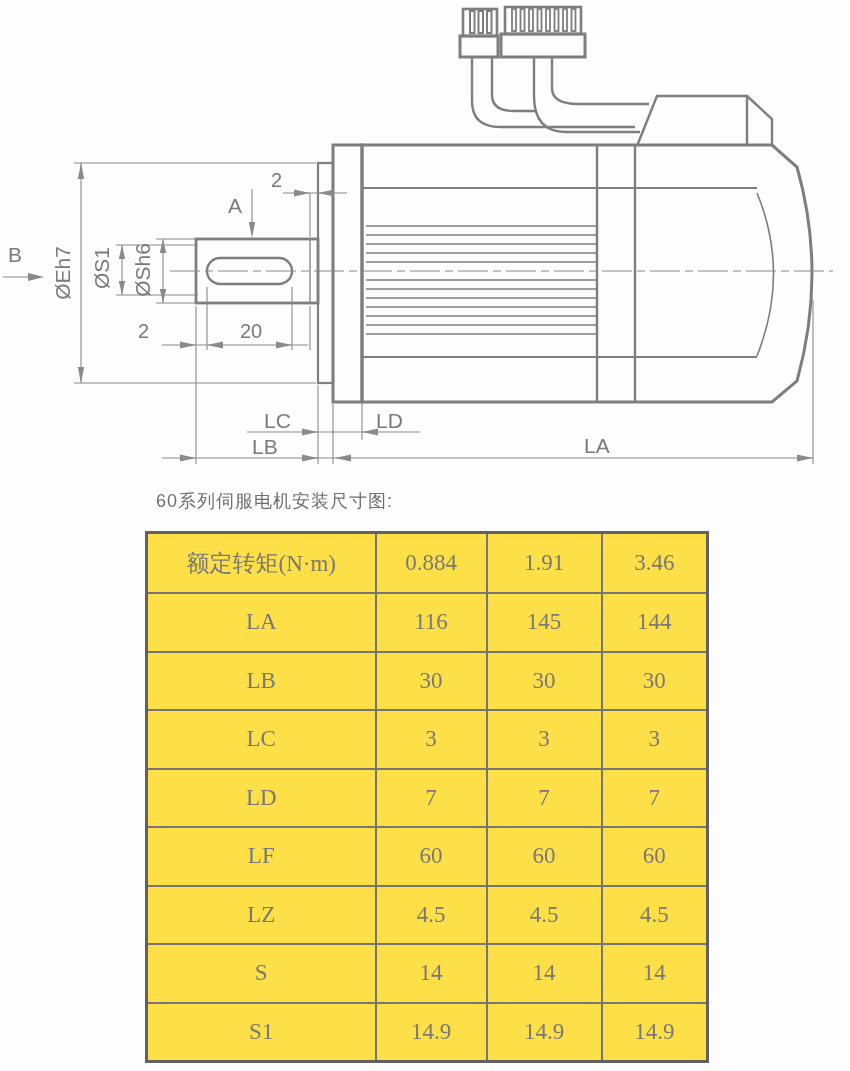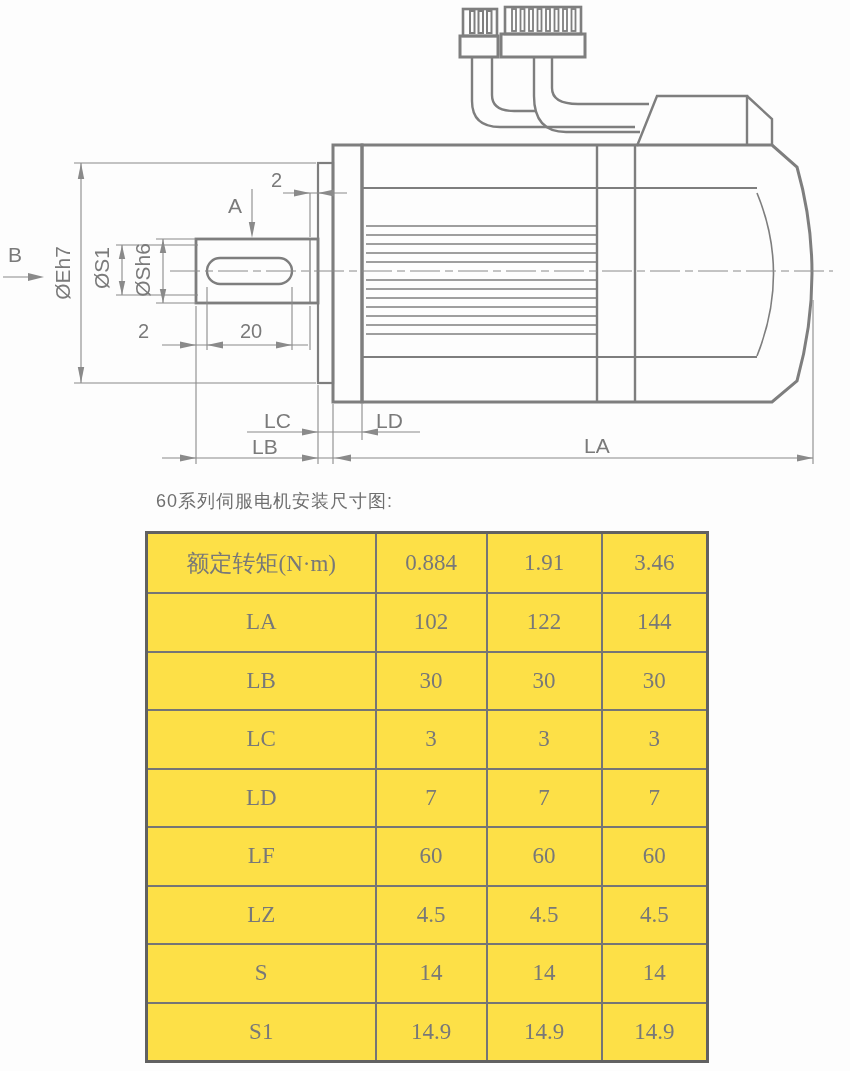--- a/index.html
+++ b/index.html
@@ -200,7 +200,7 @@
       </tr>
       <tr>
         <td>LA</td>
-        <td>102</td>
+        <td>116</td>
         <td>122</td>
         <td>144</td>
       </tr>

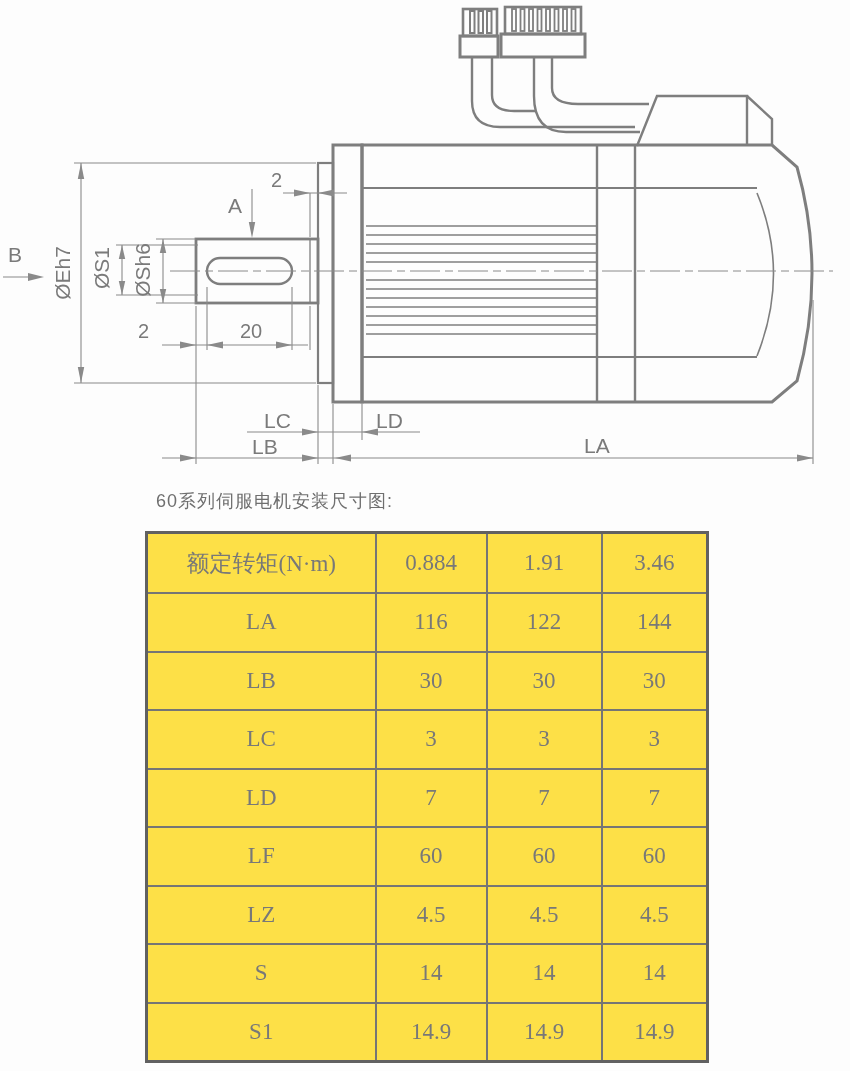--- a/index.html
+++ b/index.html
@@ -201,7 +201,7 @@
       <tr>
         <td>LA</td>
         <td>116</td>
-        <td>122</td>
+        <td>145</td>
         <td>144</td>
       </tr>
       <tr>

